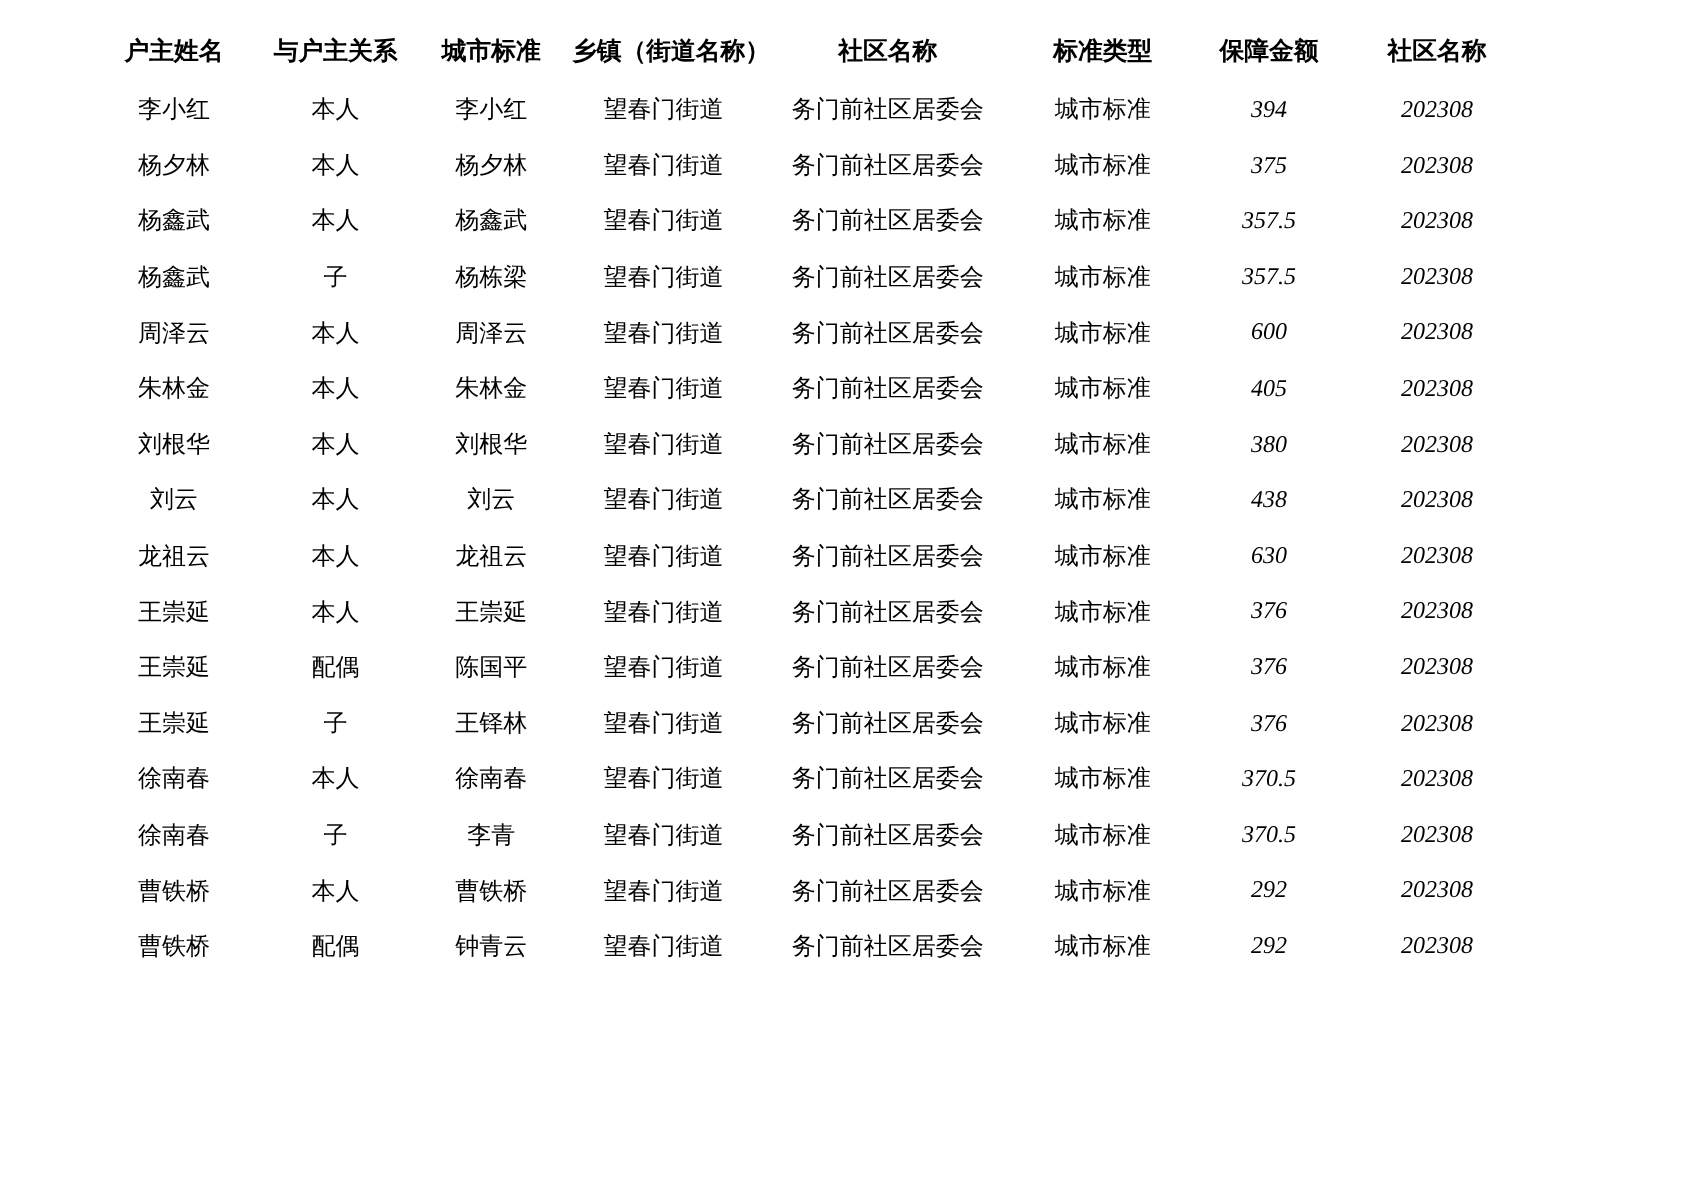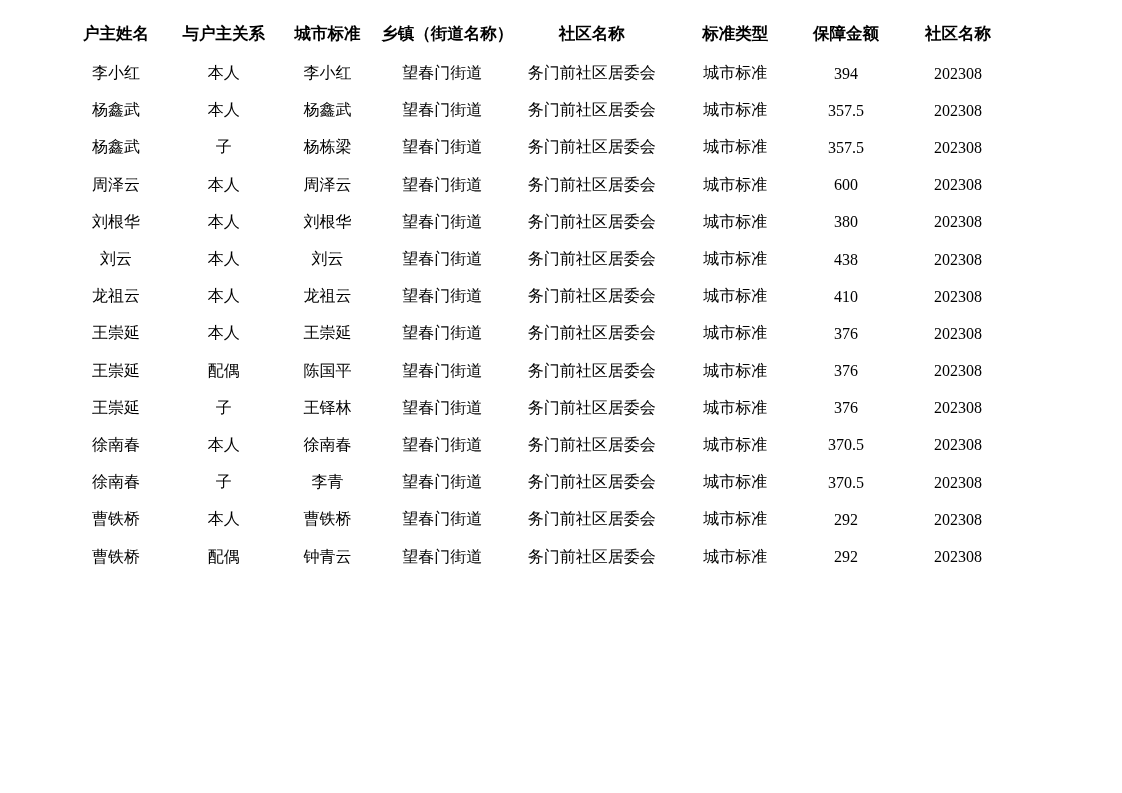--- a/index.html
+++ b/index.html
@@ -49,7 +49,7 @@
   col.c5 { width: 11.2%; }
   col.c6 { width: 10.6%; }
   col.c7 { width: 11.4%; }
-  .num { font-family: "Liberation Serif", "DejaVu Serif", serif; }
+  .num { font-family: "Liberation Serif", "DejaVu Serif", serif; font-style: italic; }
 </style>
 </head>
 <body>

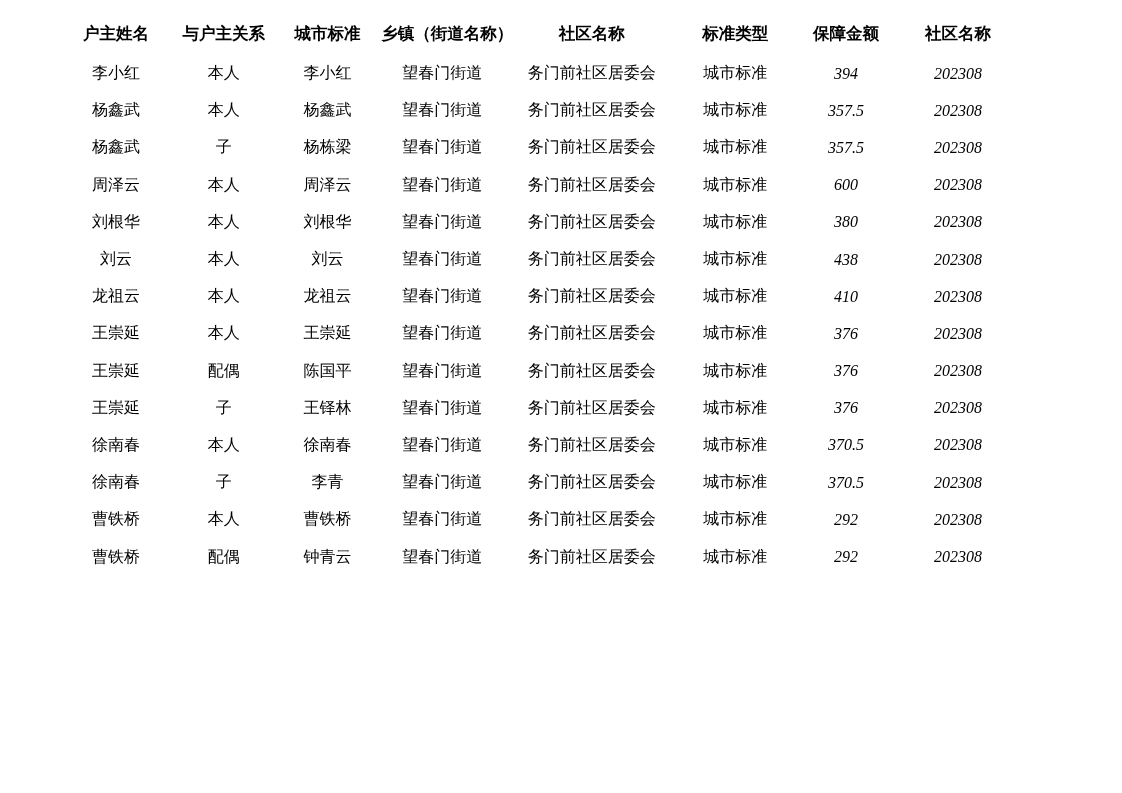--- a/index.html
+++ b/index.html
@@ -90,6 +90,16 @@
           <td class="num">202308</td>
         </tr>
         <tr>
+          <td>杨夕林</td>
+          <td>本人</td>
+          <td>杨夕林</td>
+          <td>望春门街道</td>
+          <td>务门前社区居委会</td>
+          <td>城市标准</td>
+          <td class="num">375</td>
+          <td class="num">202308</td>
+        </tr>
+        <tr>
           <td>杨鑫武</td>
           <td>本人</td>
           <td>杨鑫武</td>

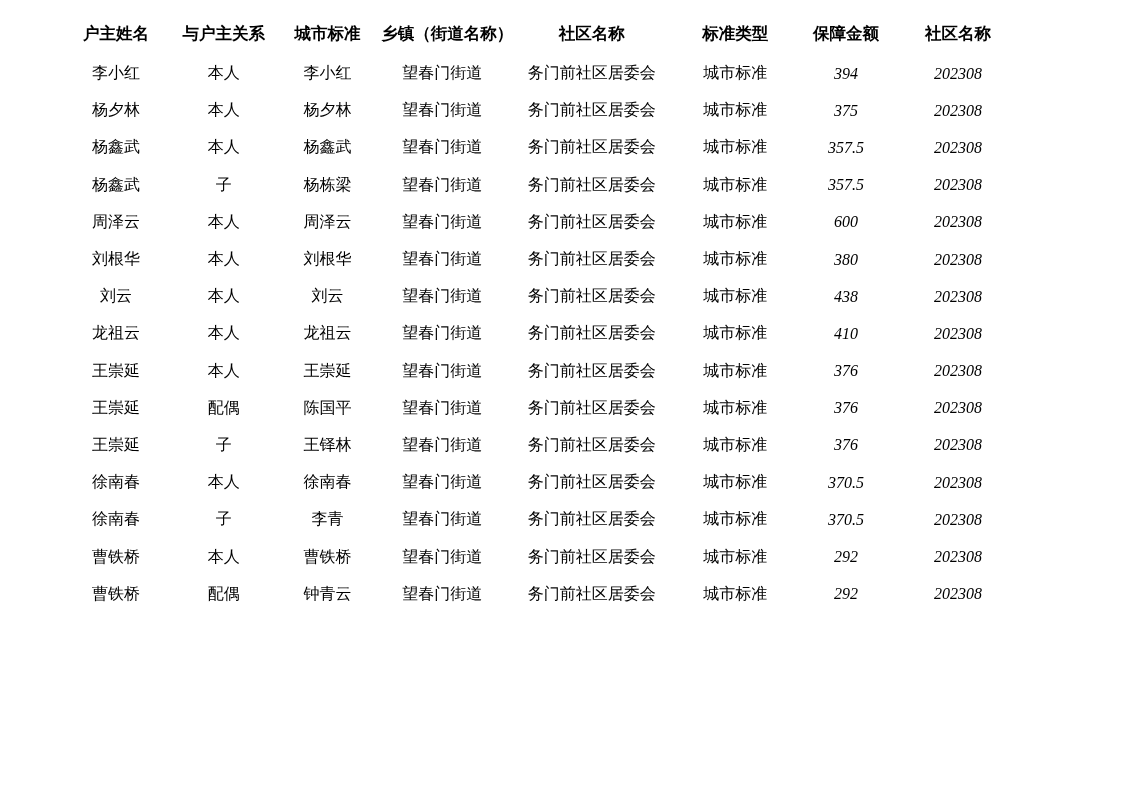--- a/index.html
+++ b/index.html
@@ -130,6 +130,16 @@
           <td class="num">202308</td>
         </tr>
         <tr>
+          <td>朱林金</td>
+          <td>本人</td>
+          <td>朱林金</td>
+          <td>望春门街道</td>
+          <td>务门前社区居委会</td>
+          <td>城市标准</td>
+          <td class="num">405</td>
+          <td class="num">202308</td>
+        </tr>
+        <tr>
           <td>刘根华</td>
           <td>本人</td>
           <td>刘根华</td>

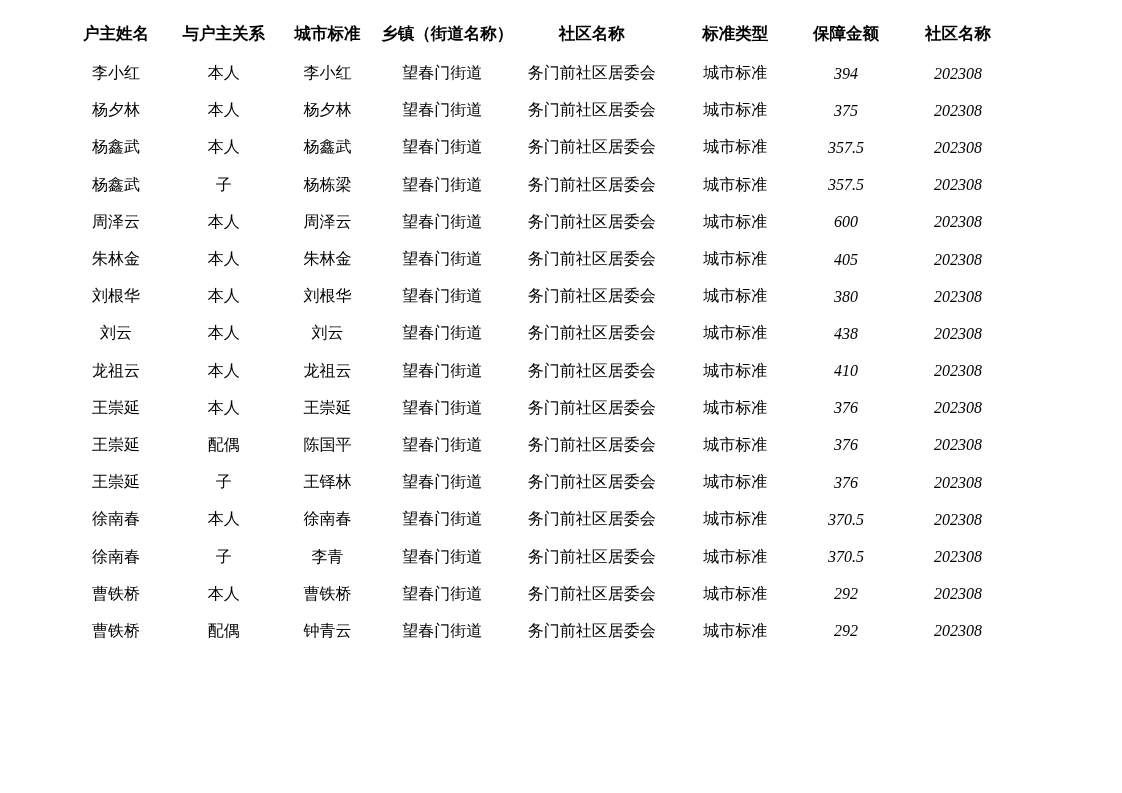--- a/index.html
+++ b/index.html
@@ -166,7 +166,7 @@
           <td>望春门街道</td>
           <td>务门前社区居委会</td>
           <td>城市标准</td>
-          <td class="num">410</td>
+          <td class="num">630</td>
           <td class="num">202308</td>
         </tr>
         <tr>

